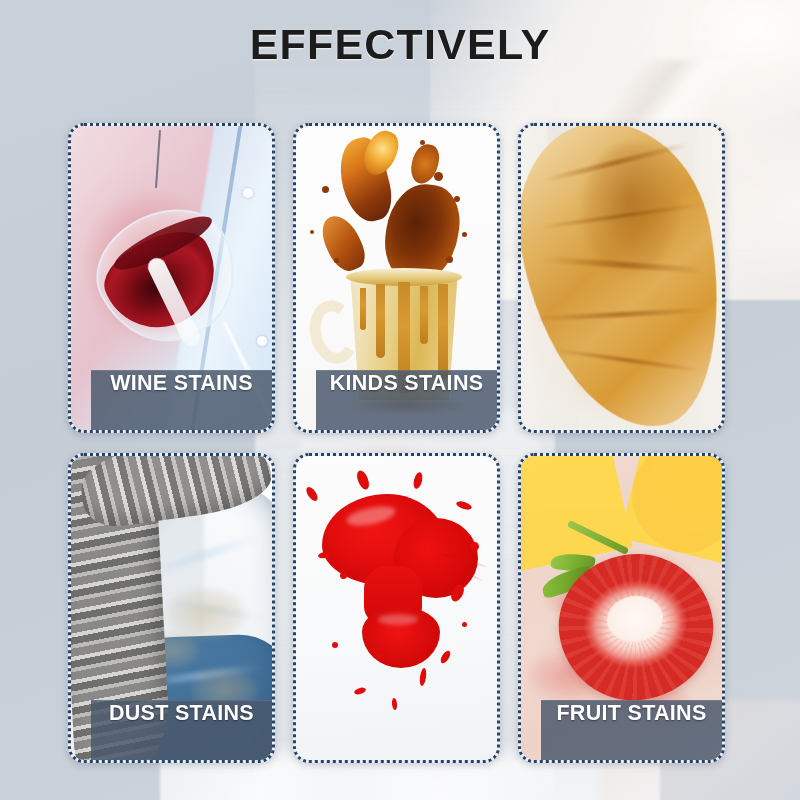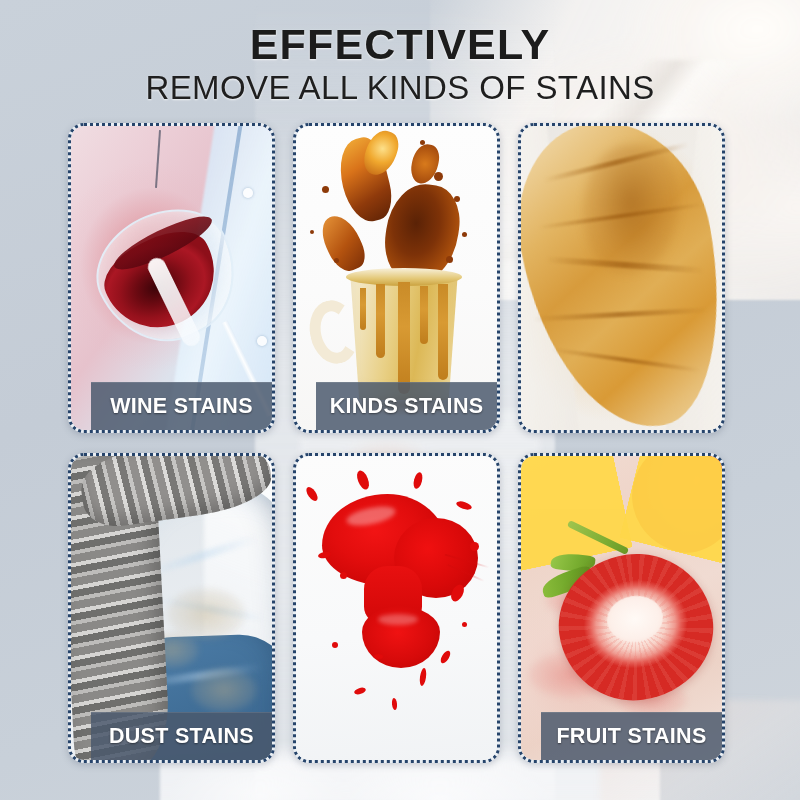--- a/index.html
+++ b/index.html
@@ -627,7 +627,6 @@
 
 <div class="heading">
   <div class="title-main">EFFECTIVELY</div>
-  <div class="title-sub">REMOVE ALL KINDS OF STAINS</div>
 </div>
 
 <div class="grid">

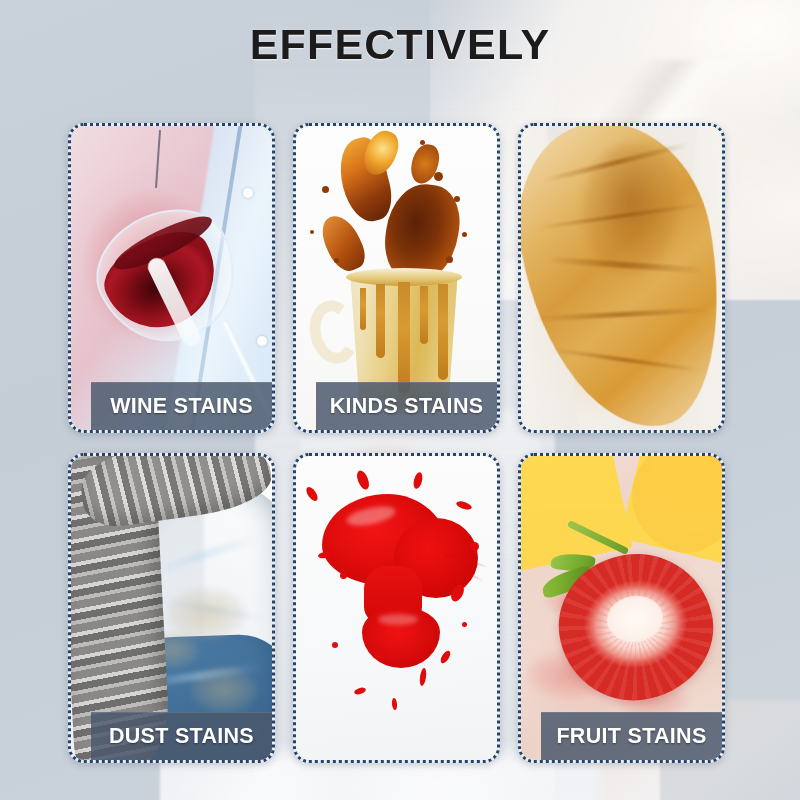--- a/index.html
+++ b/index.html
@@ -163,10 +163,9 @@
   .card-label {
     position: absolute;
     left: 0; right: 0; bottom: 0;
-    height: 48px;
+    height: 60px;
     background: rgba(74,88,108,0.84);
     display: flex;
-    align-items: center;
     justify-content: center;
     border-top: 1px solid rgba(255,255,255,0.10);
     margin-left: 20px;

